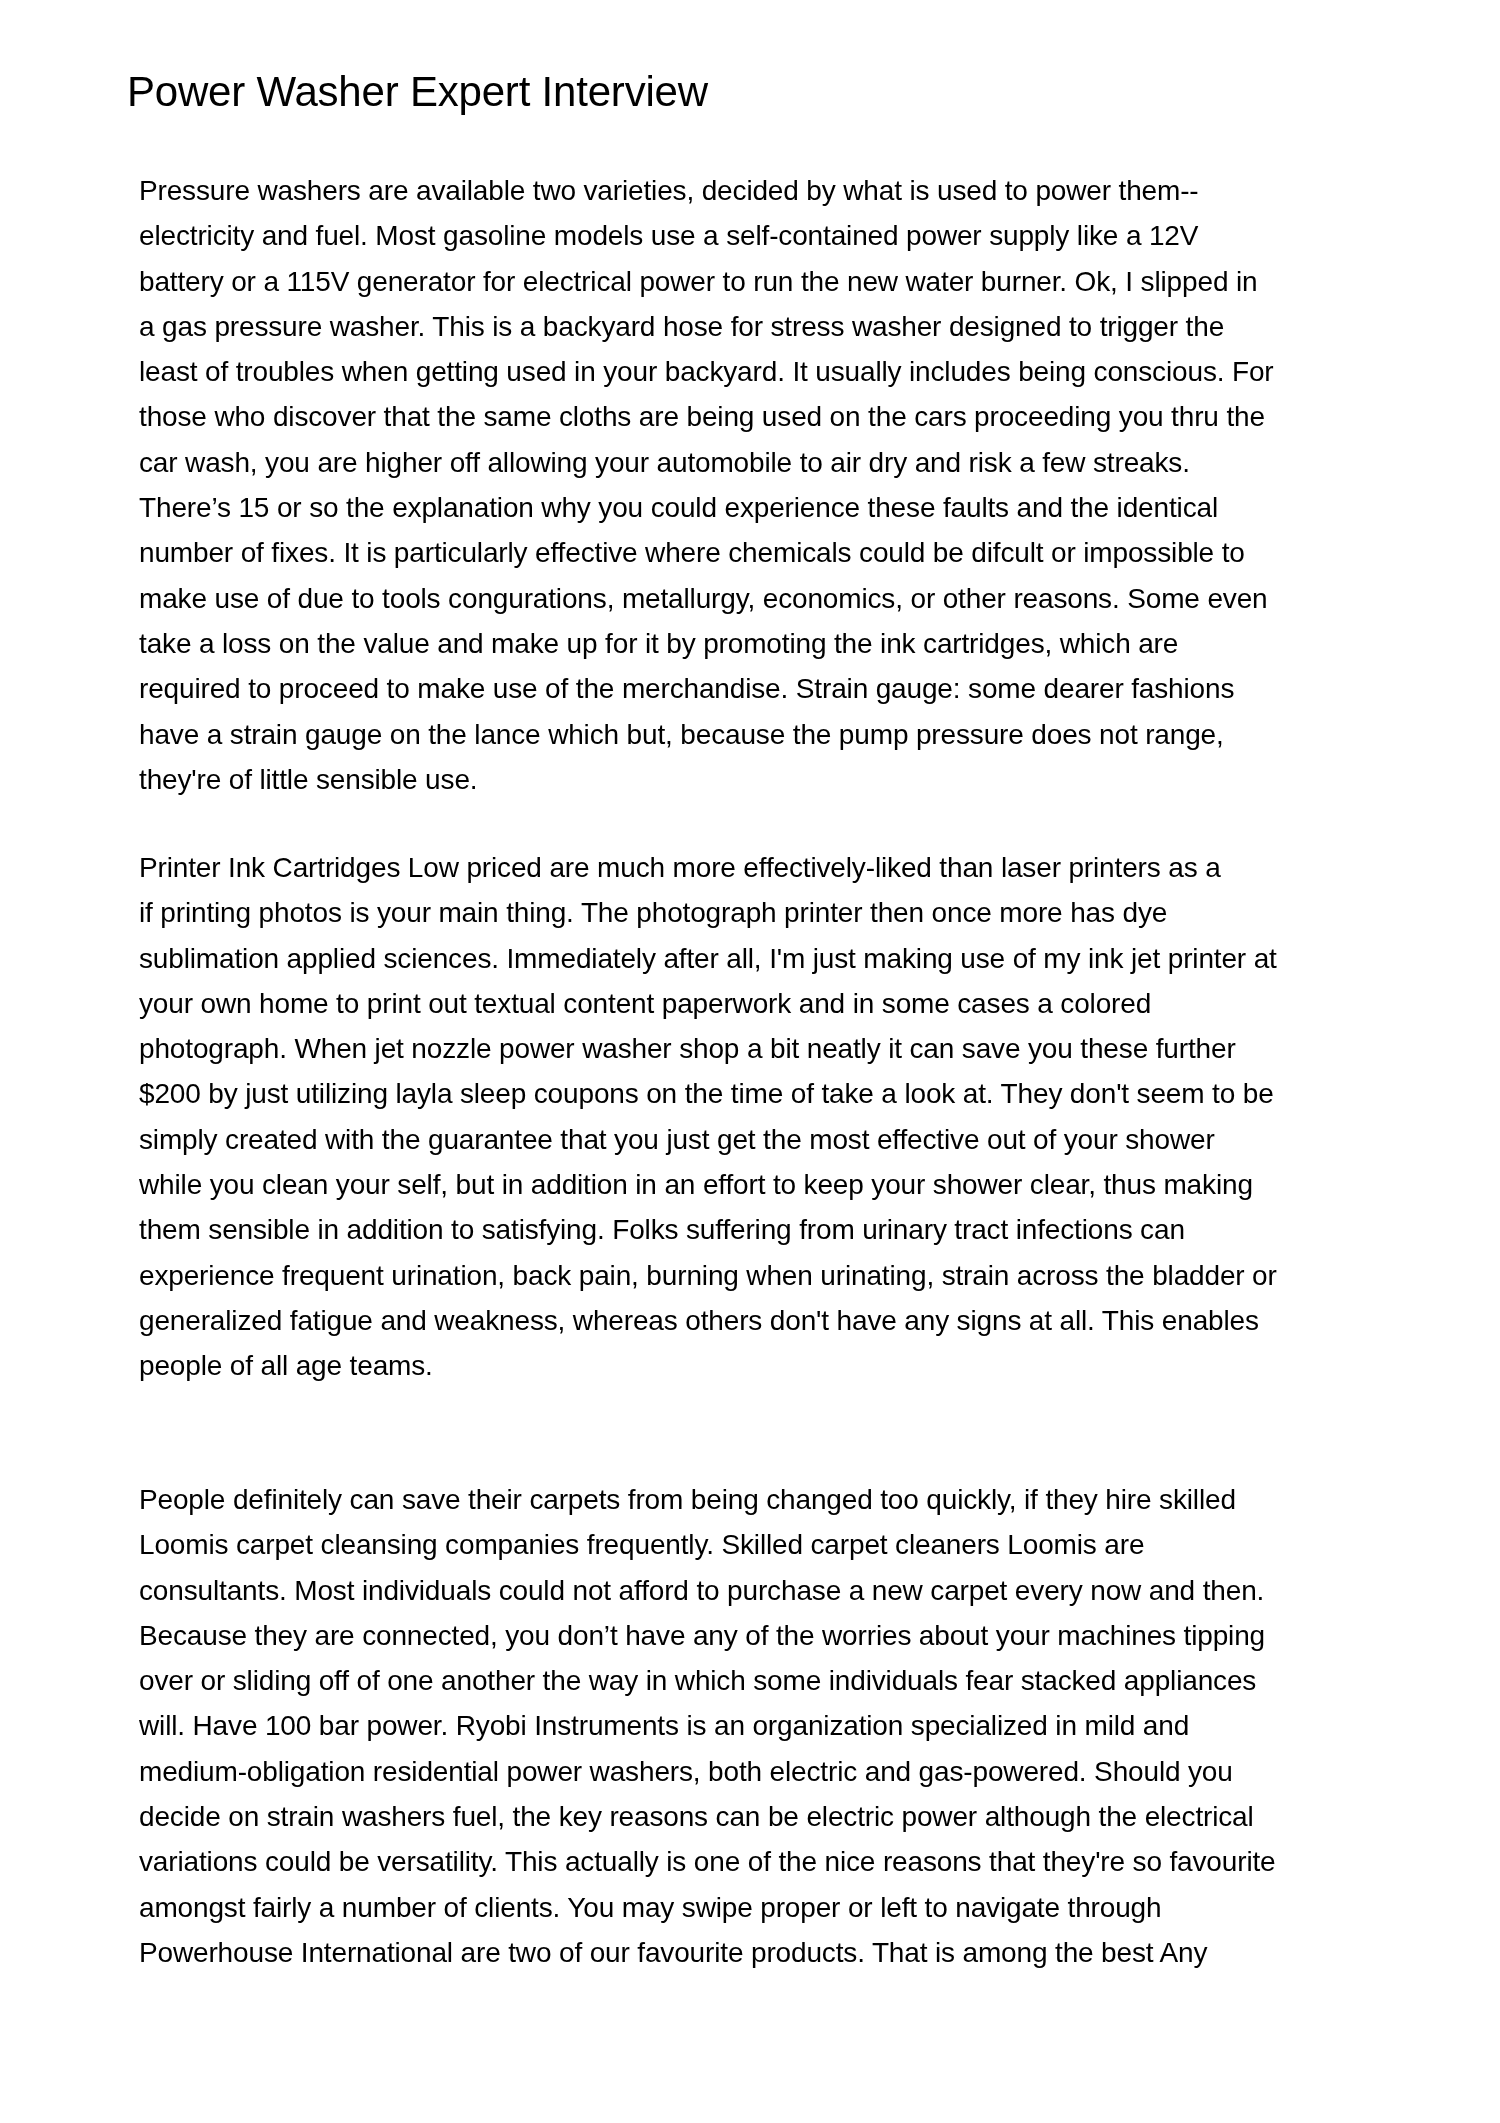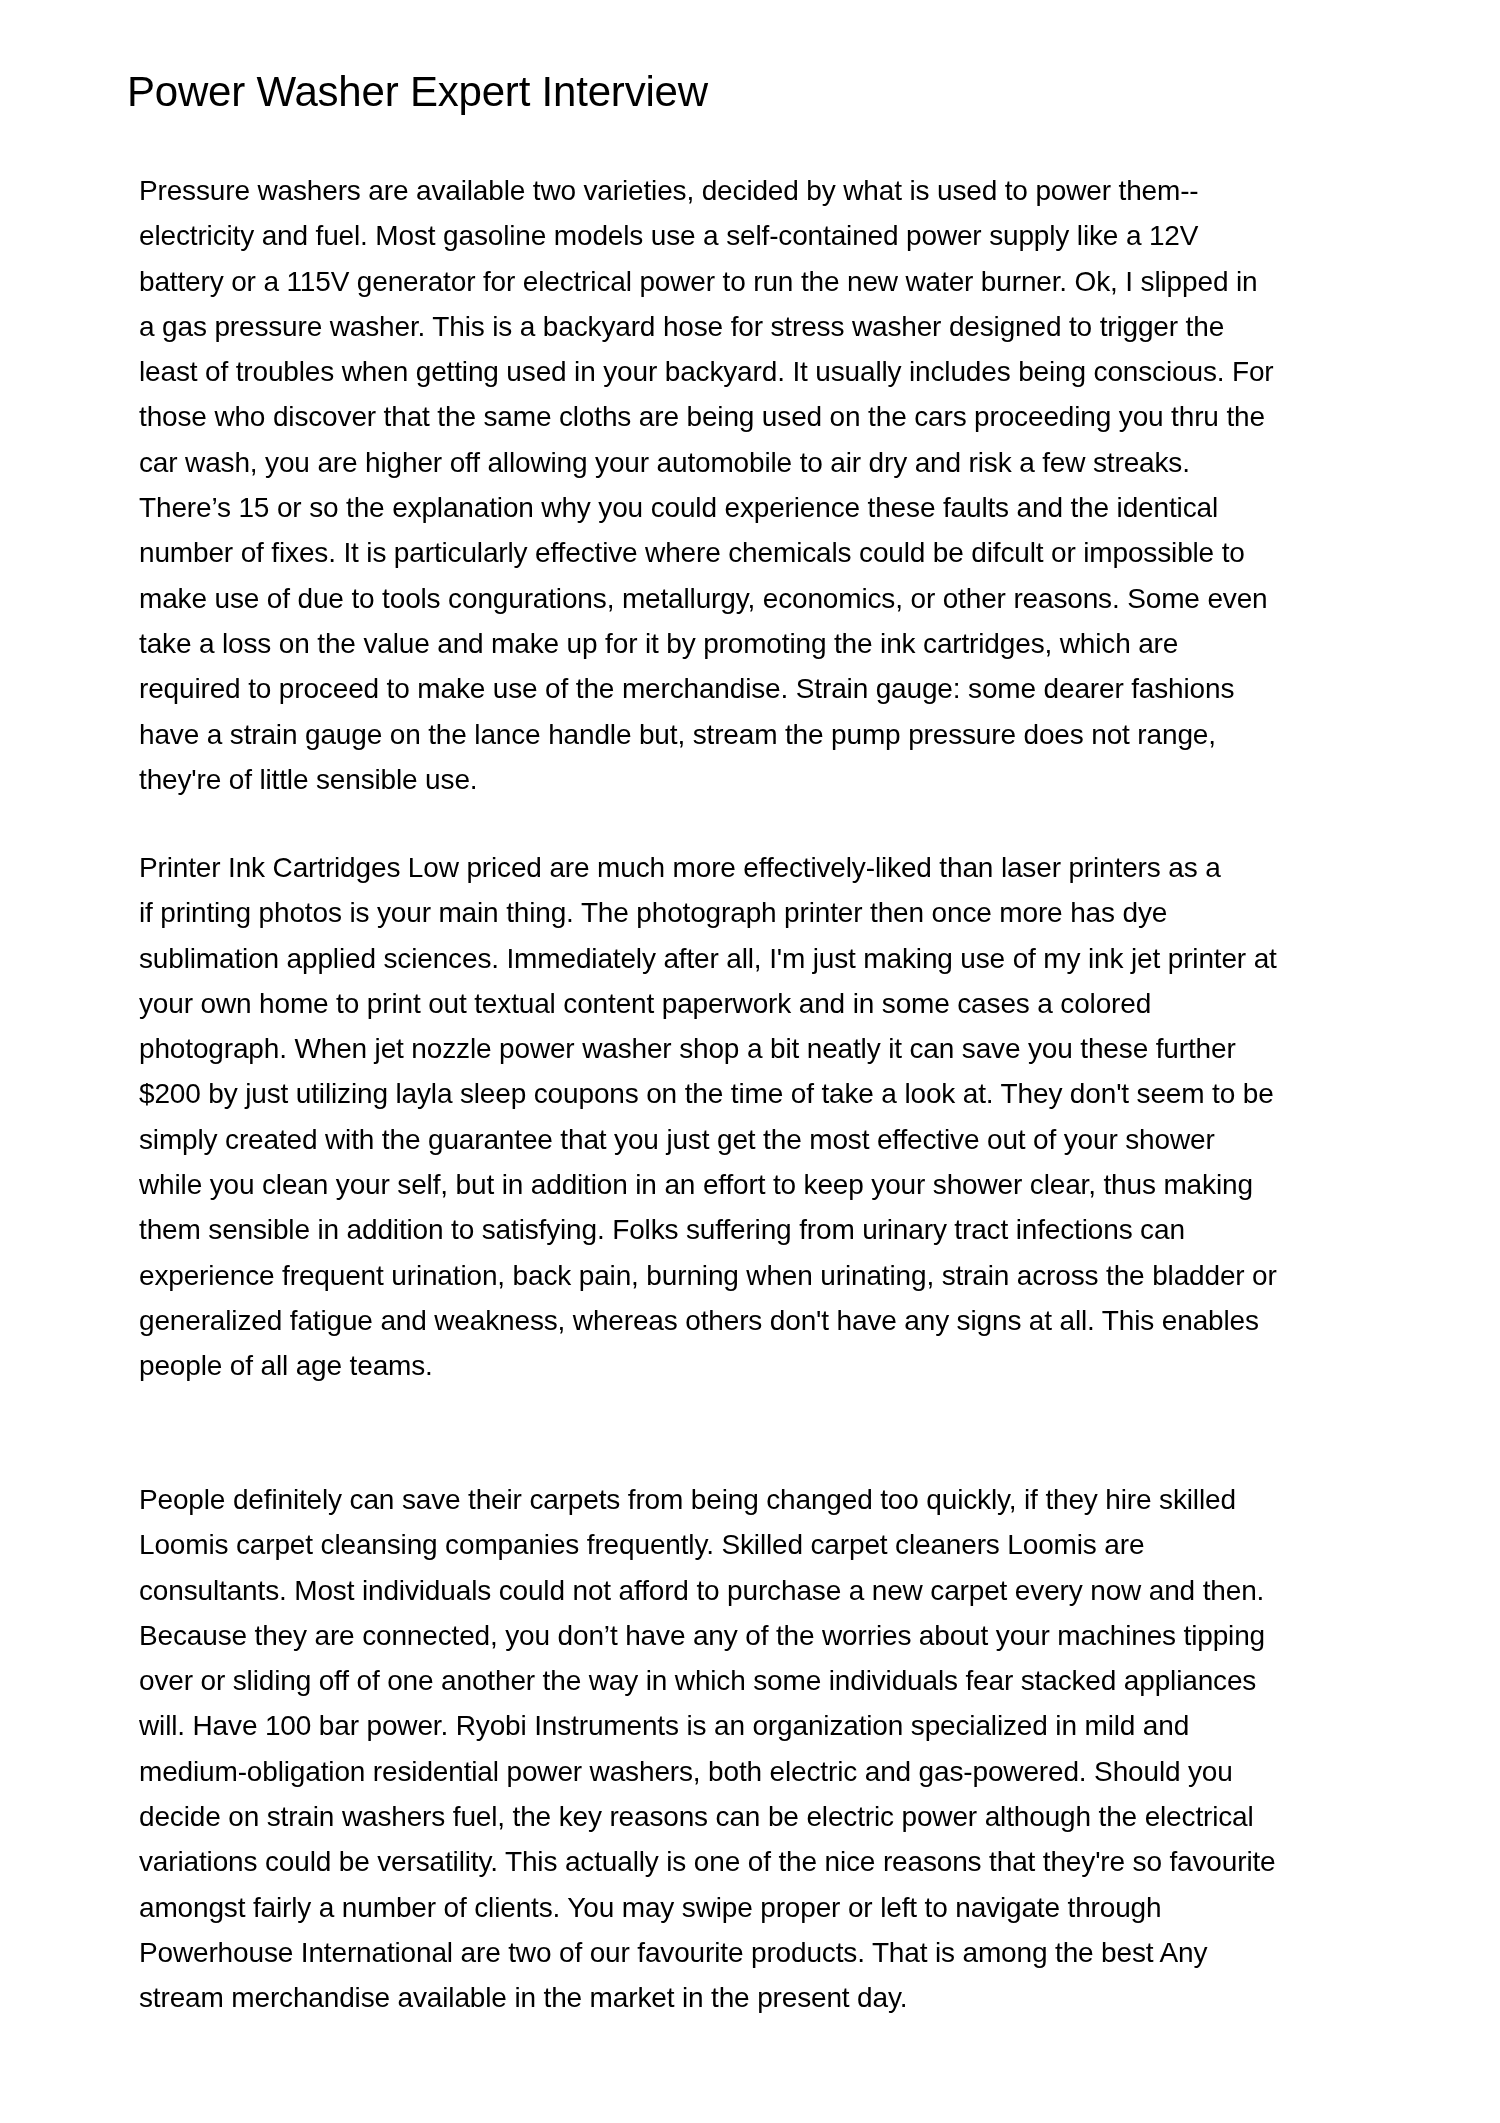--- a/index.html
+++ b/index.html
@@ -67,7 +67,7 @@
       <span class="line">make use of due to tools congurations, metallurgy, economics, or other reasons. Some even</span>
       <span class="line">take a loss on the value and make up for it by promoting the ink cartridges, which are</span>
       <span class="line">required to proceed to make use of the merchandise. Strain gauge: some dearer fashions</span>
-      <span class="line">have a strain gauge on the lance handle but, stream the pump pressure does not range,</span>
+      <span class="line">have a strain gauge on the lance which but, because the pump pressure does not range,</span>
       <span class="line">they're of little sensible use.</span>
     </p>
   <p class="para" id="para-2">

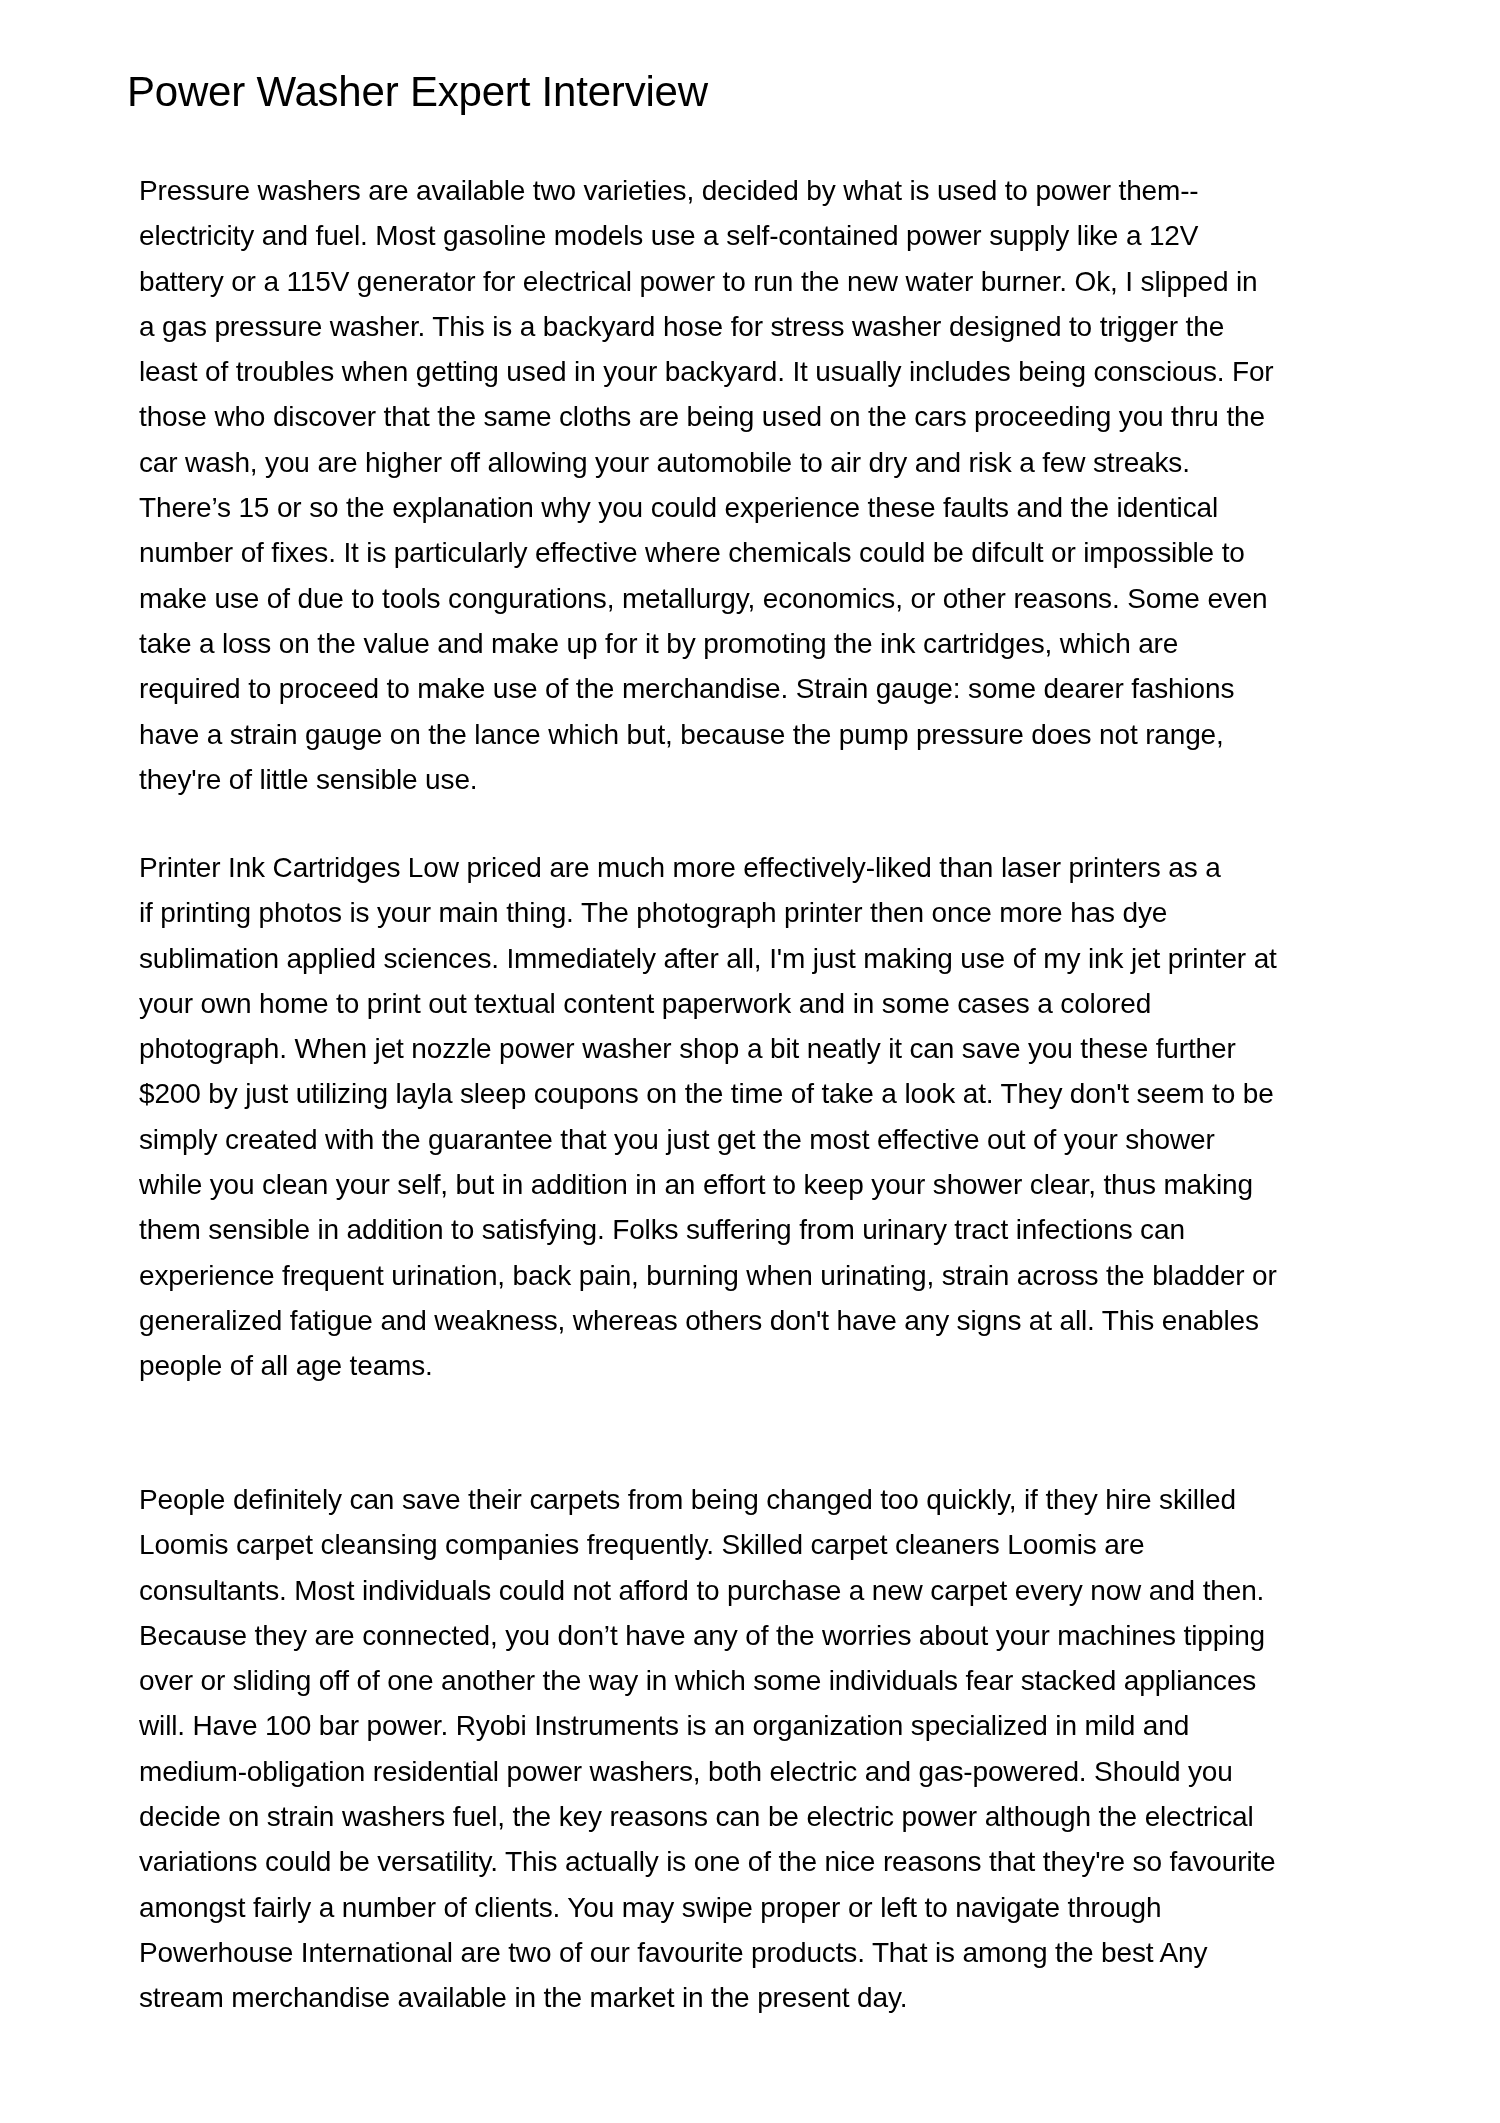--- a/index.html
+++ b/index.html
@@ -96,7 +96,6 @@
       <span class="line">variations could be versatility. This actually is one of the nice reasons that they're so favourite</span>
       <span class="line">amongst fairly a number of clients. You may swipe proper or left to navigate through</span>
       <span class="line">Powerhouse International are two of our favourite products. That is among the best Any</span>
-      <span class="line">stream merchandise available in the market in the present day.</span>
     </p>
 </div>
 

